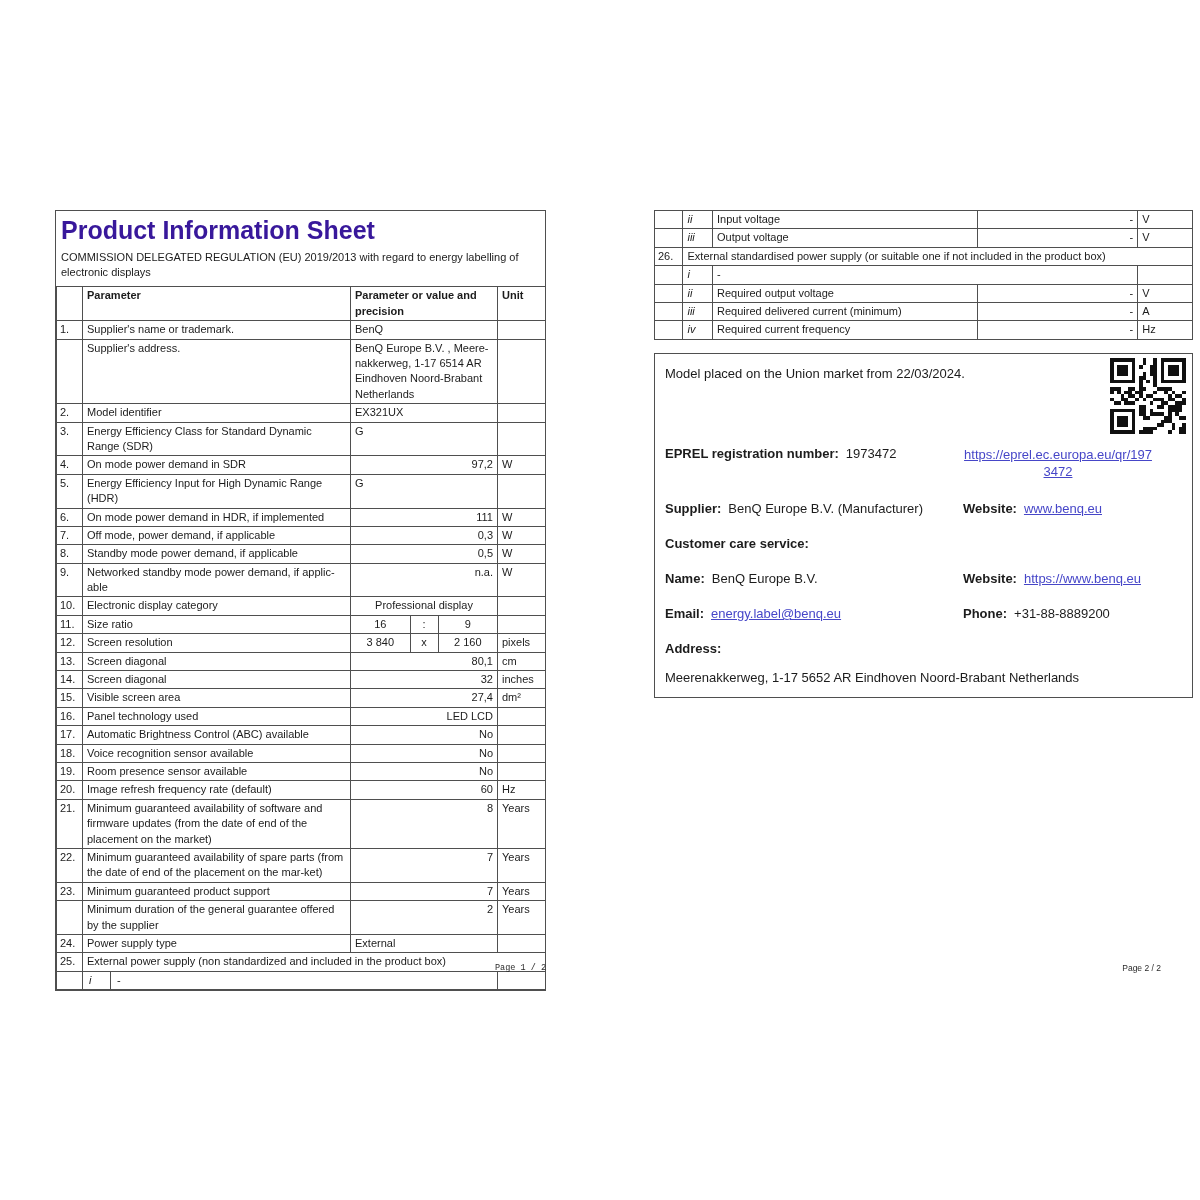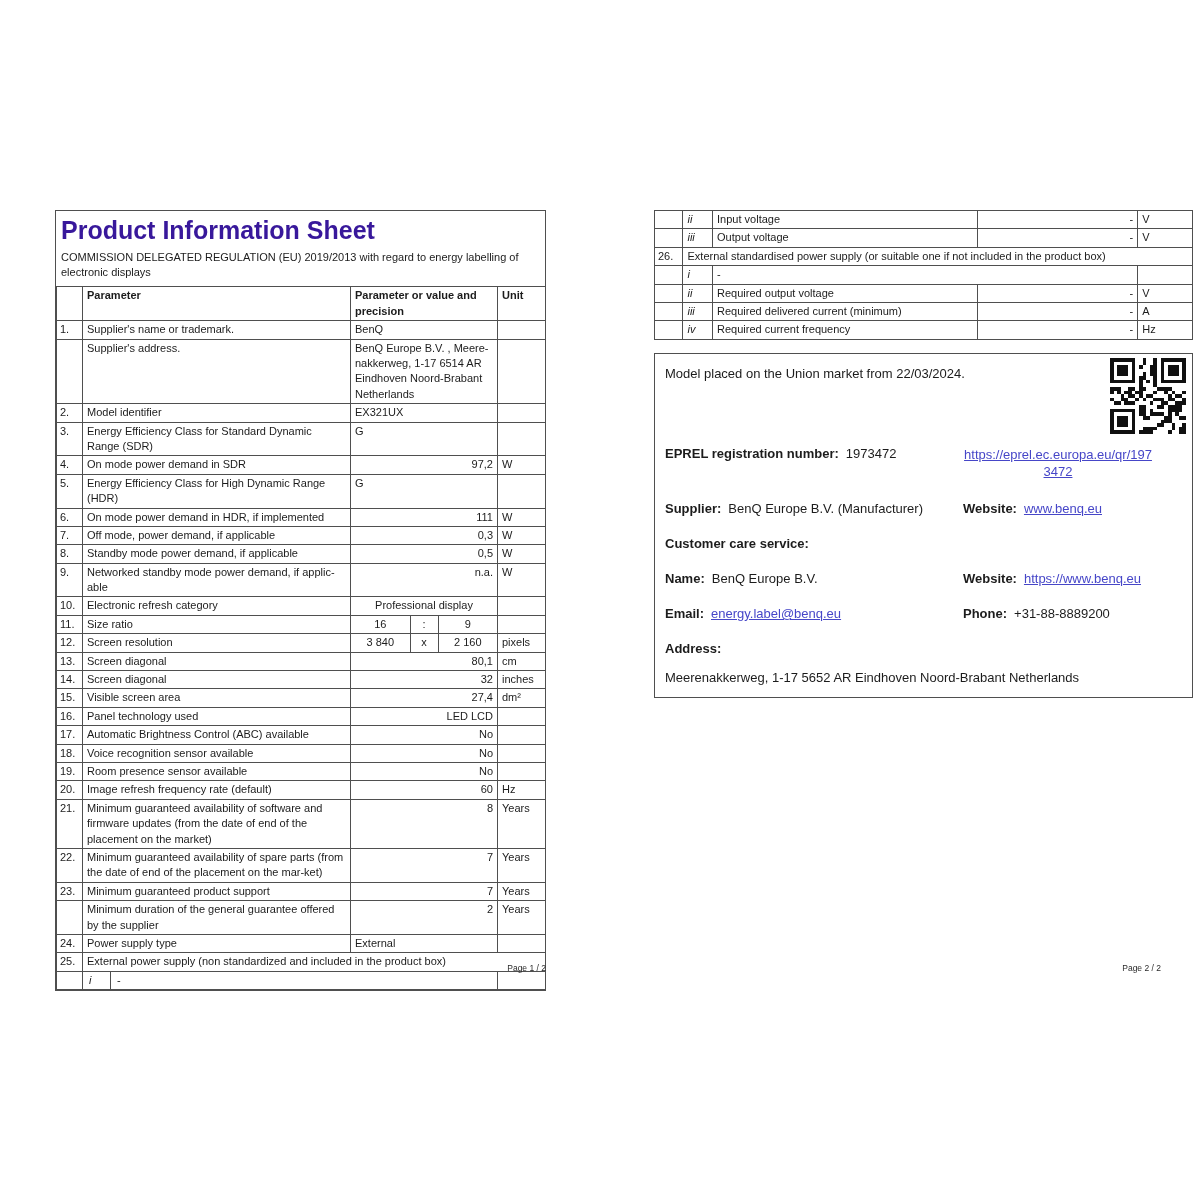--- a/index.html
+++ b/index.html
@@ -109,7 +109,7 @@
           </tr>
           <tr>
             <td class="num">5.</td>
-            <td class="param">Energy Efficiency Class for High Dynamic Range (HDR)</td>
+            <td class="param">Energy Efficiency Input for High Dynamic Range (HDR)</td>
             <td class="val left">G</td>
             <td class="unit"></td>
           </tr>

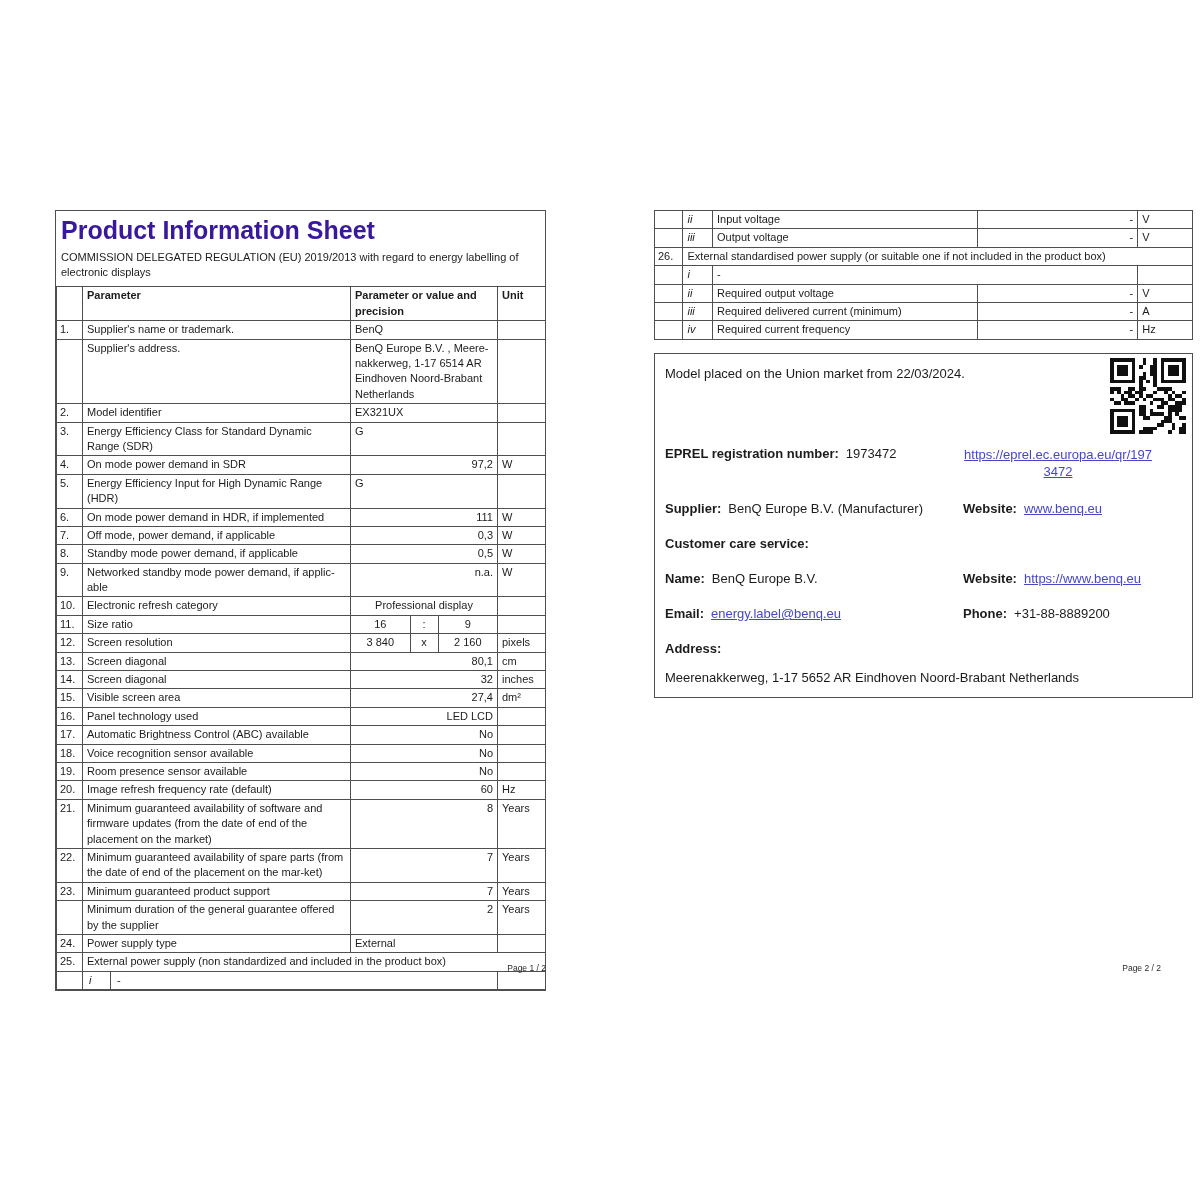--- a/index.html
+++ b/index.html
@@ -139,7 +139,7 @@
           </tr>
           <tr>
             <td class="num">10.</td>
-            <td class="param">Electronic refresh category</td>
+            <td class="param">Electronic display category</td>
             <td class="val center">Professional display</td>
             <td class="unit"></td>
           </tr>

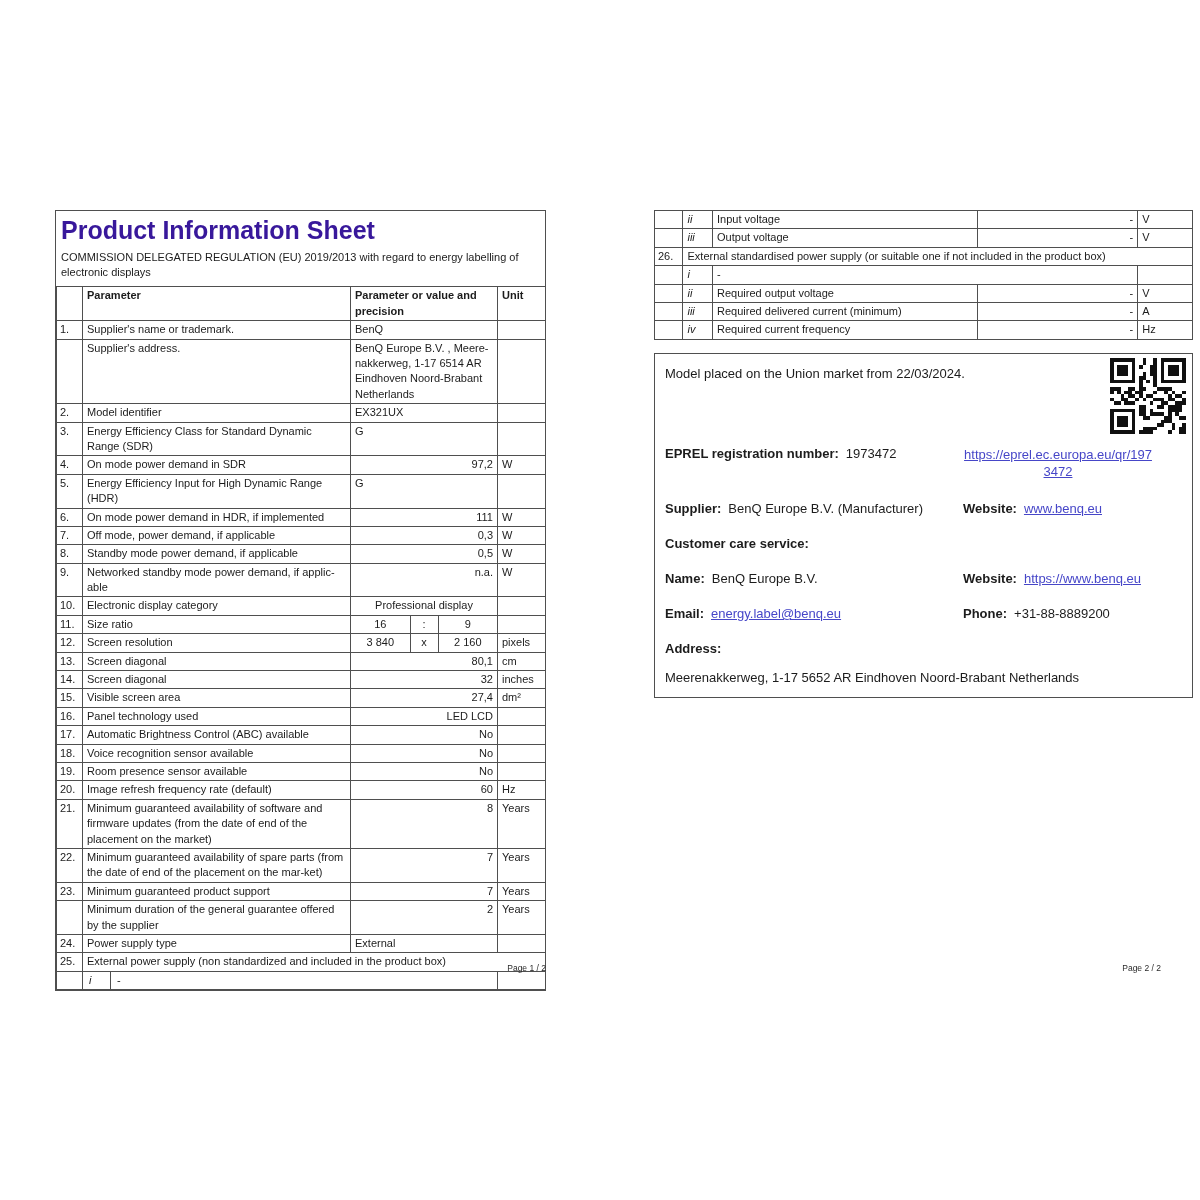--- a/index.html
+++ b/index.html
@@ -37,7 +37,7 @@
   .subwrap .roman{width:28px;border-right:1px solid var(--line);padding:1px 4px 1px 6px;}
   .subwrap .dash{flex:1;padding:1px 6px;}
   .footer{position:absolute;font-size:8.5px;color:#2a2a2a;text-align:right;}
-  #footer1{left:55px;top:963px;width:491px;}
+  #footer1{left:55px;top:963px;width:491px;font-family:Liberation Mono, monospace;}
   #footer2{left:668px;top:963px;width:493px;}
   .infobox{border:1px solid var(--line);margin-top:13px;position:relative;
     padding:9px 12px 12px 10px;min-height:246px;font-size:13px;}

